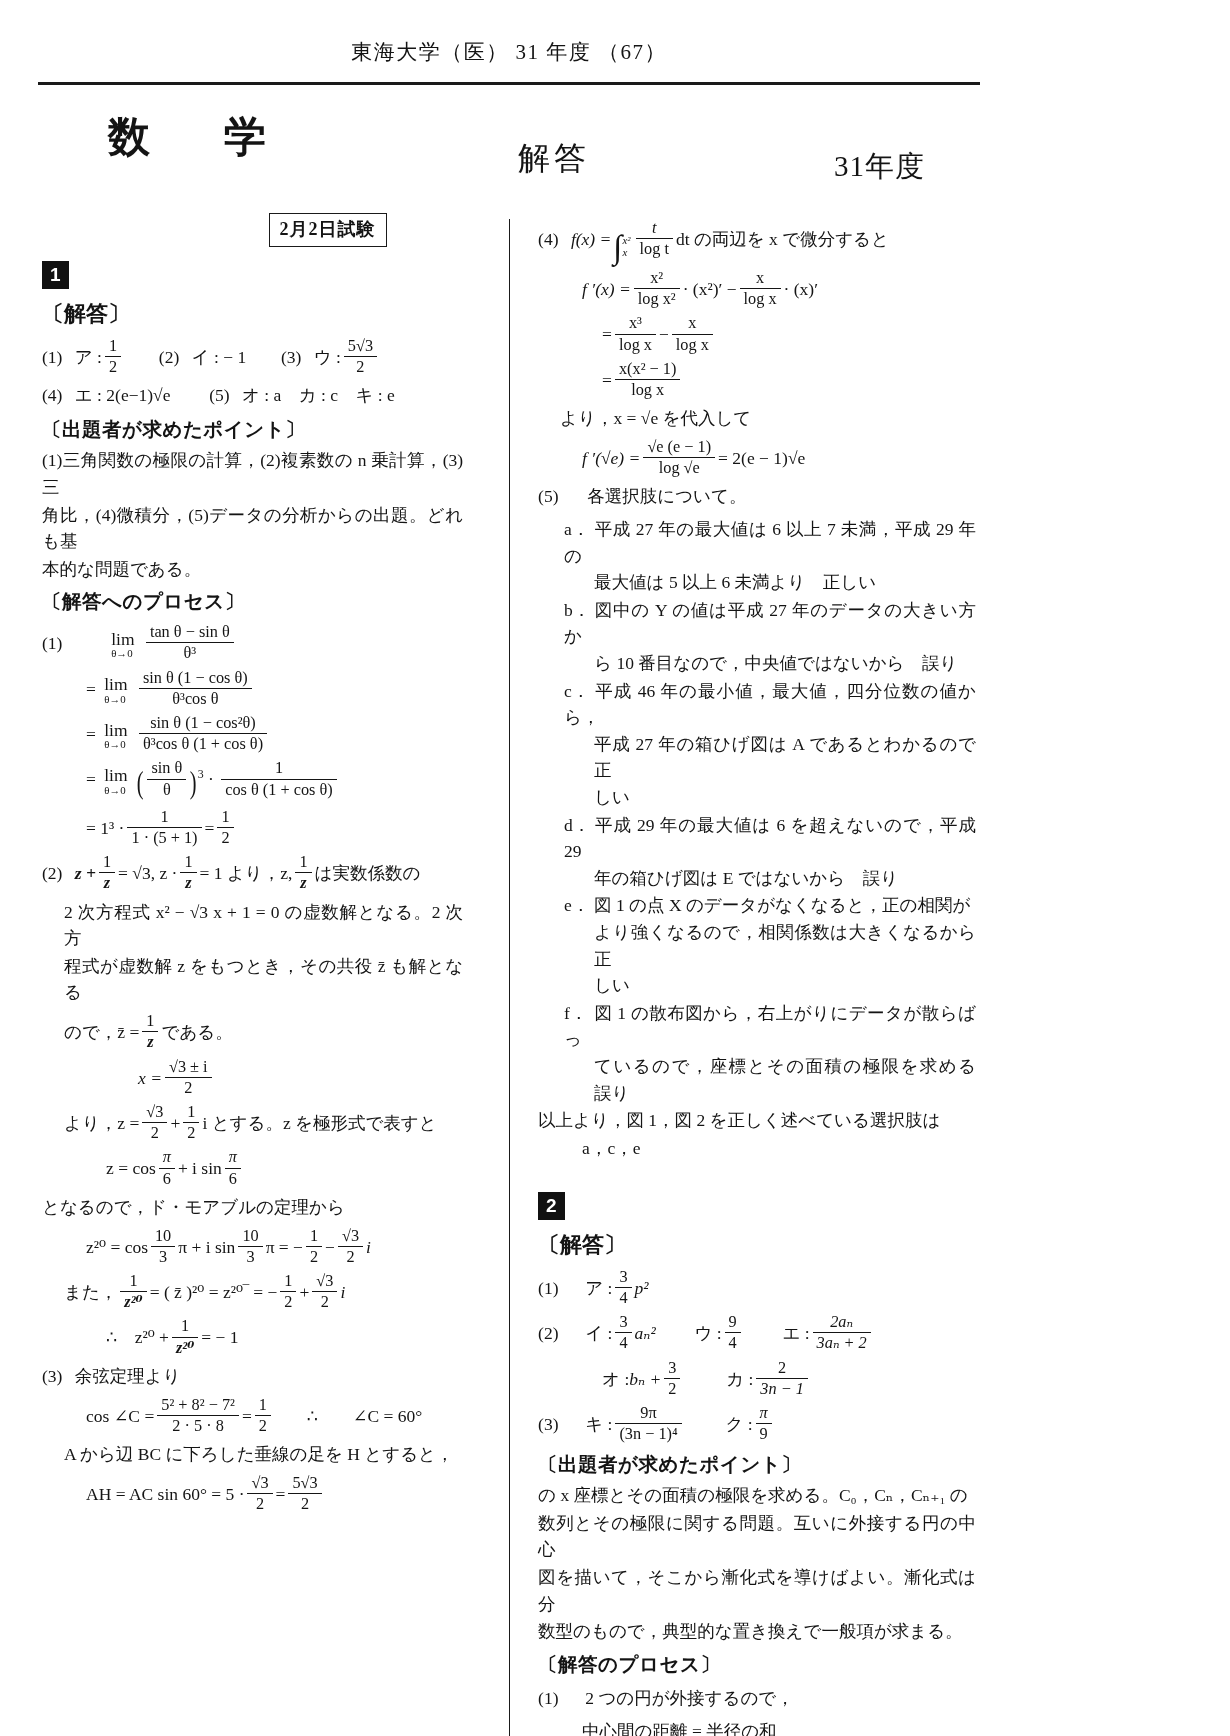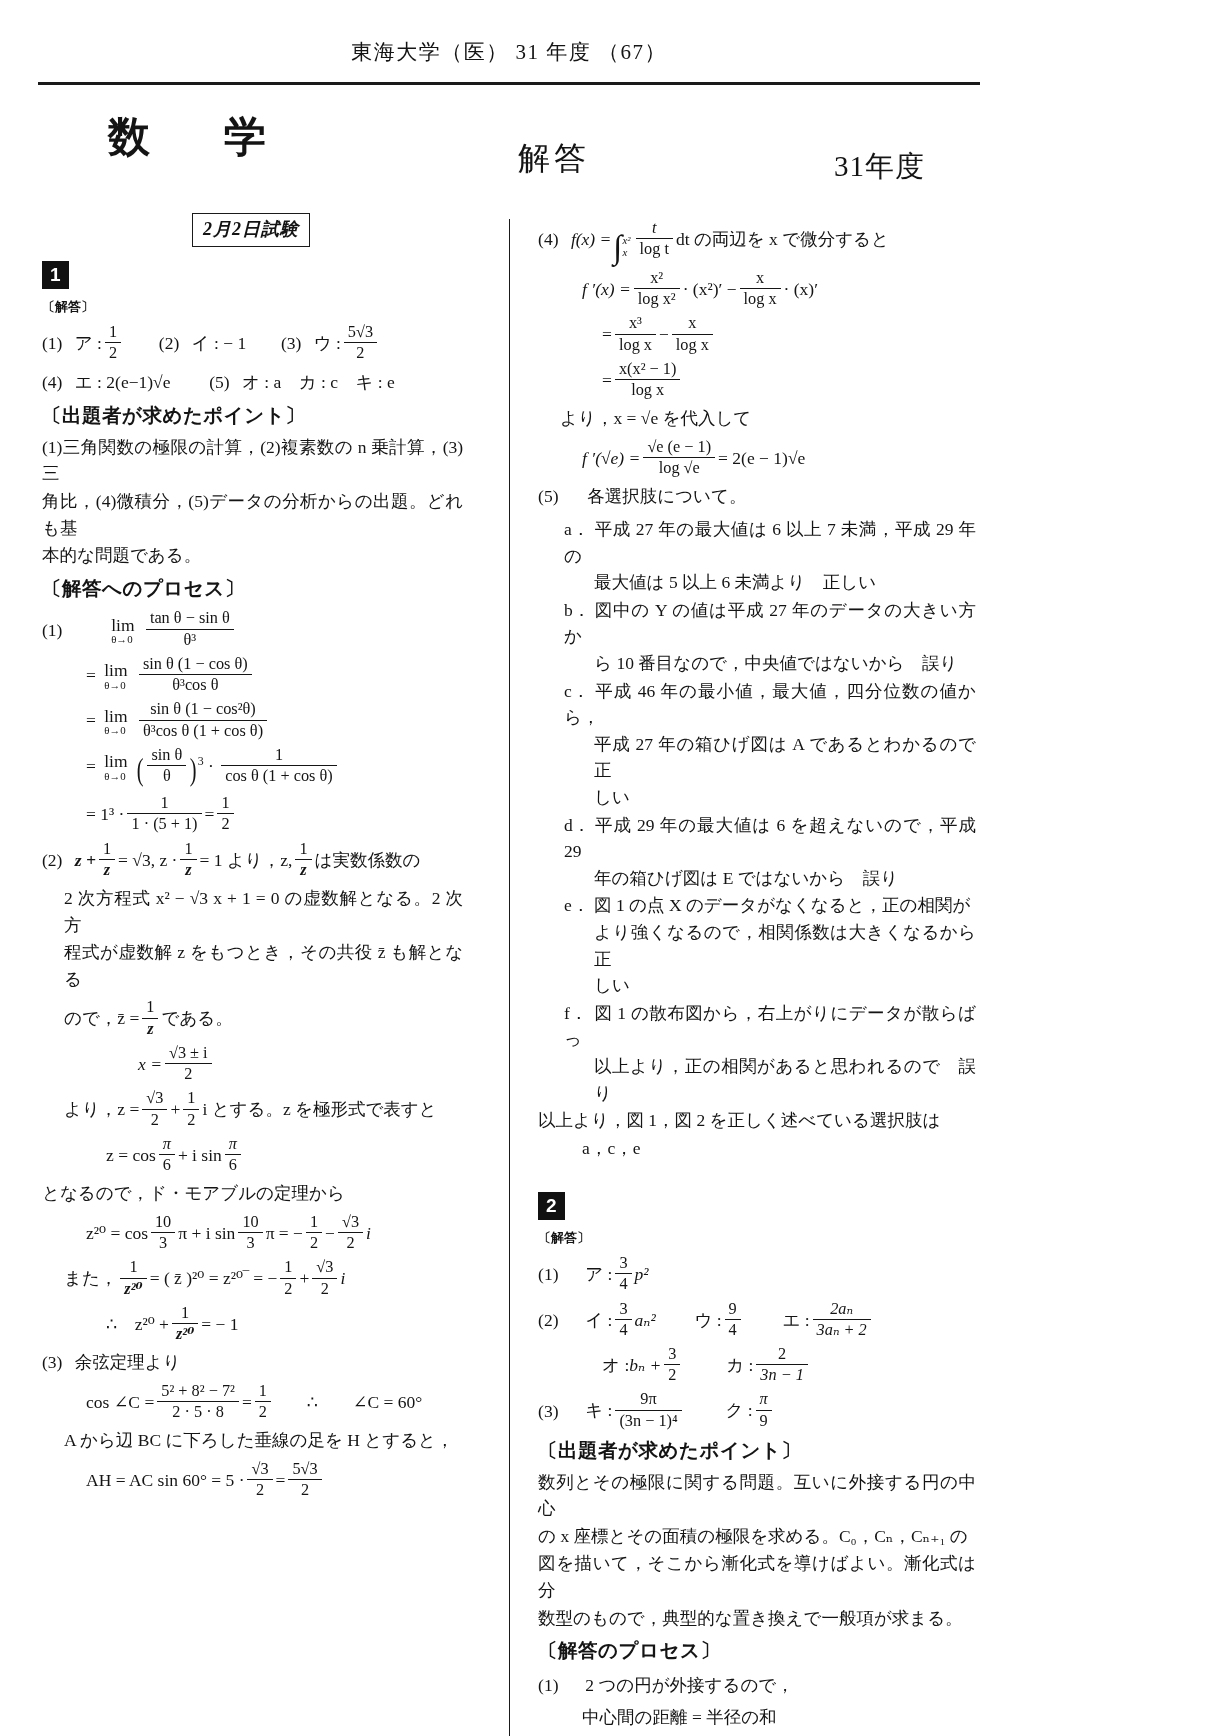--- a/index.html
+++ b/index.html
@@ -200,7 +200,7 @@
 
     <div class="col col-left">
 
-      <div style="text-align:left;font-style:italic;">
+      <div style="text-align:center;">
         <span class="exam-date">2月2日試験</span>
       </div>
 

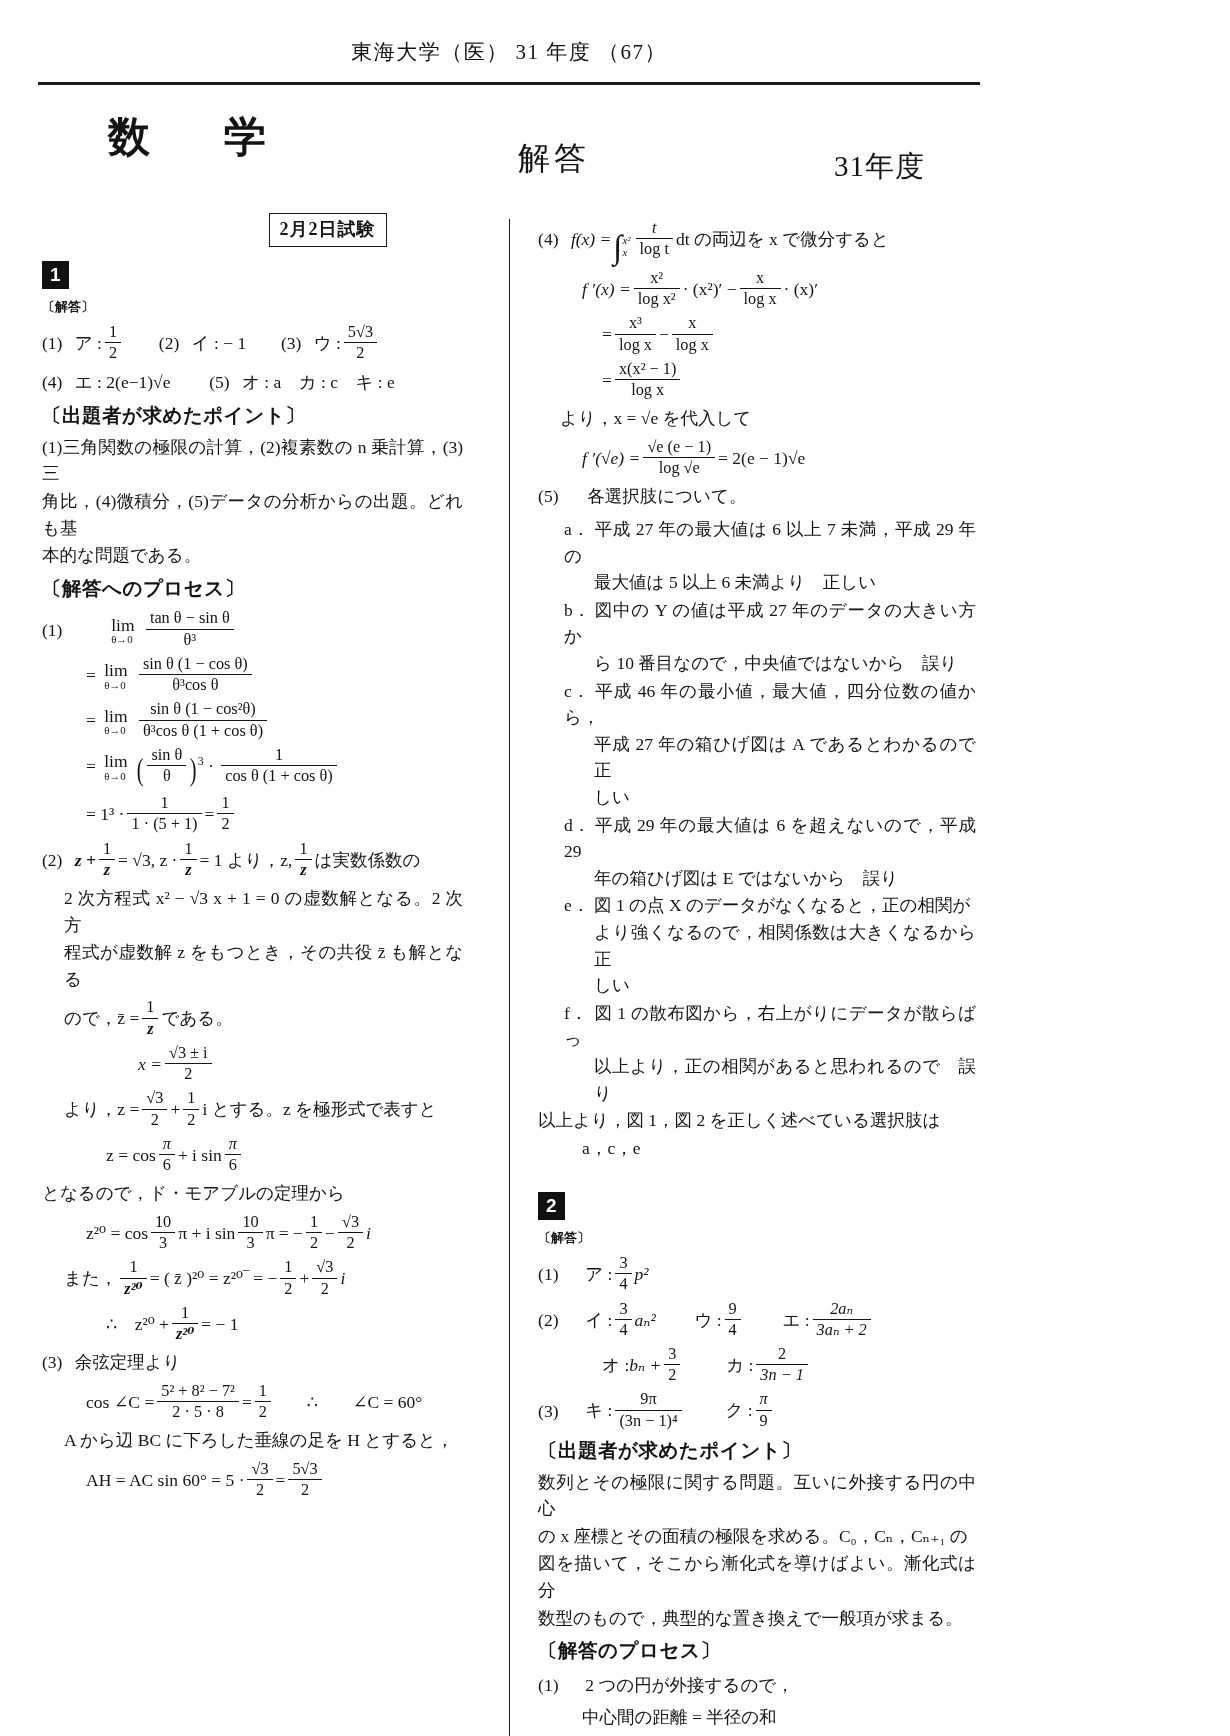--- a/index.html
+++ b/index.html
@@ -118,7 +118,7 @@
   }
   .sec-head-s {
     font-weight: 600;
-    font-size: 13px;
+    font-size: 22px;
     margin: 4px 0 2px 0;
   }
   .para {

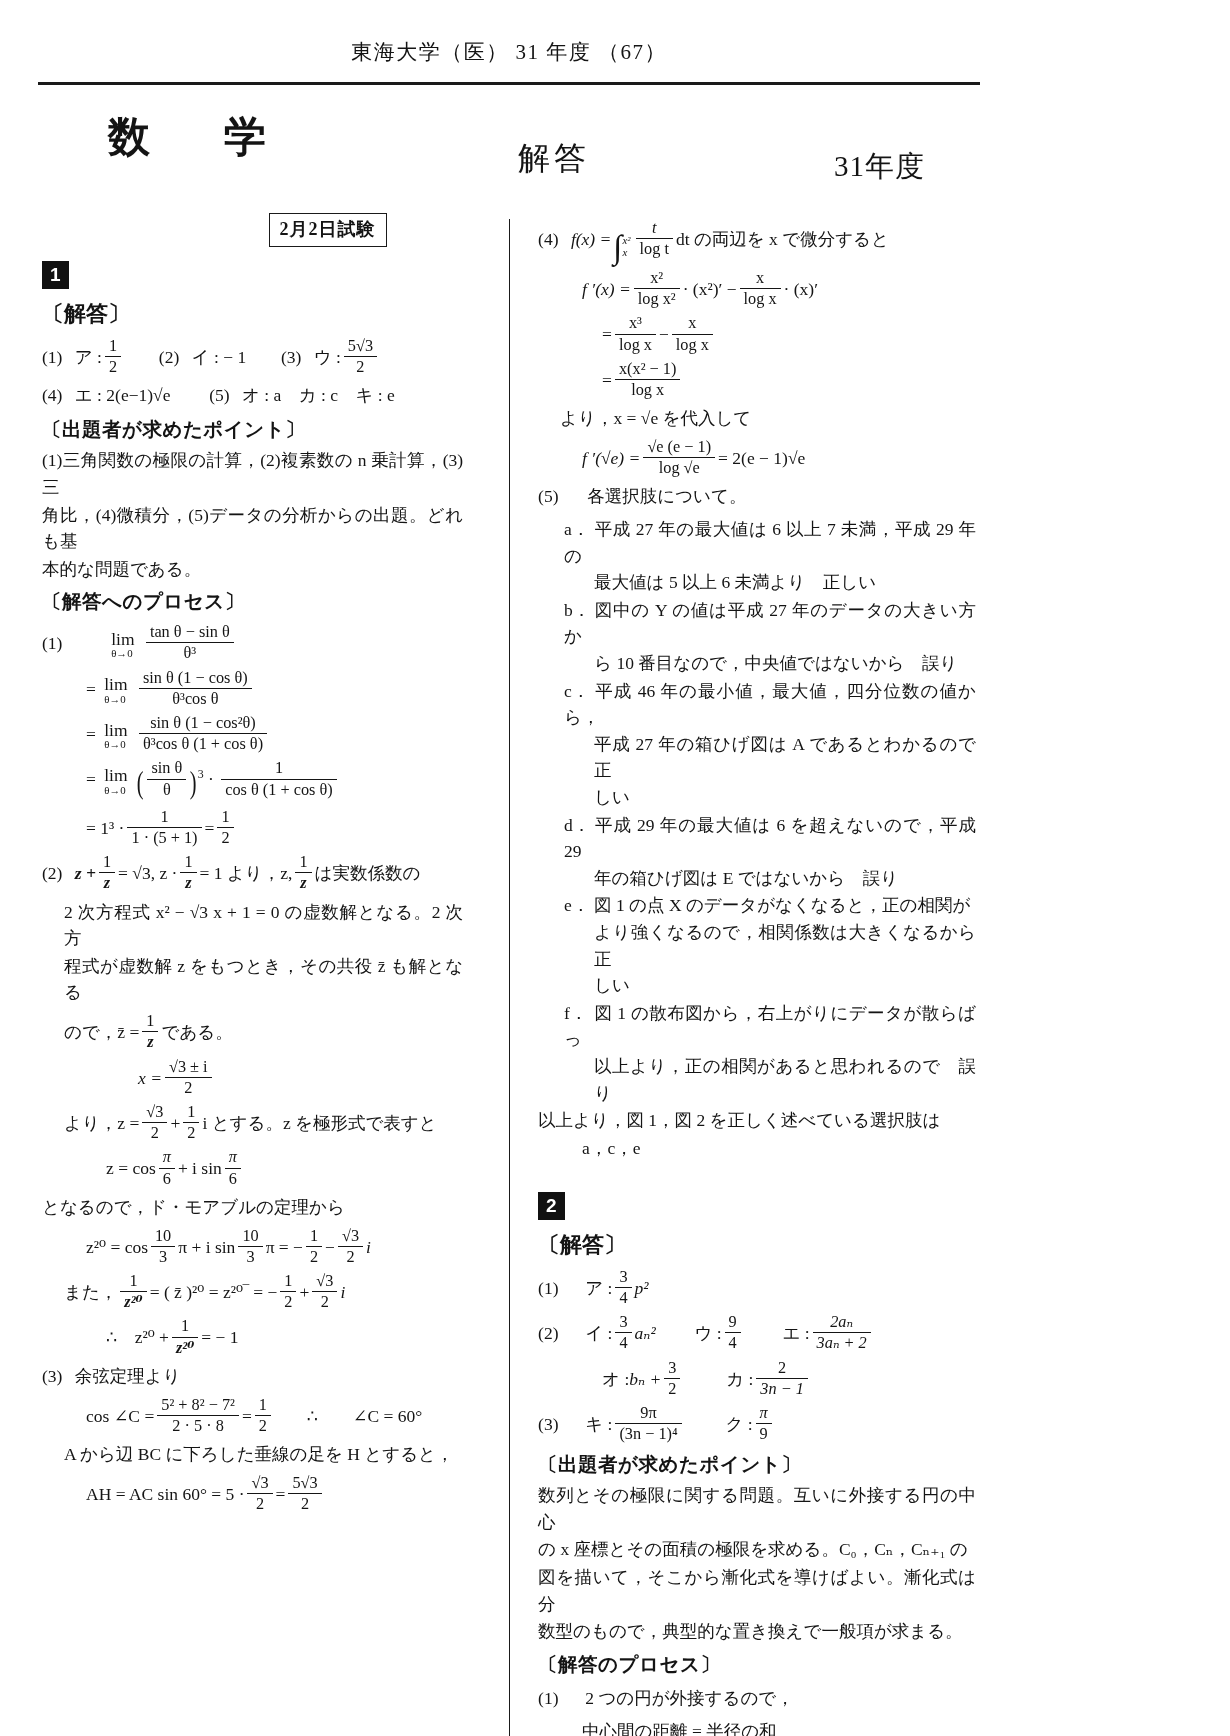--- a/index.html
+++ b/index.html
@@ -370,7 +370,7 @@
         </div>
         <div class="para" style="margin-left:26px">
           <span style="display:inline-block;width:30px">f．</span><span>図 1 の散布図から，右上がりにデータが散らばっ</span>
-          <div style="margin-left:30px">以上より，正の相関があると思われるので　誤り</div>
+          <div style="margin-left:30px">ているので，座標とその面積の極限を求める　誤り</div>
         </div>
       </div>
 

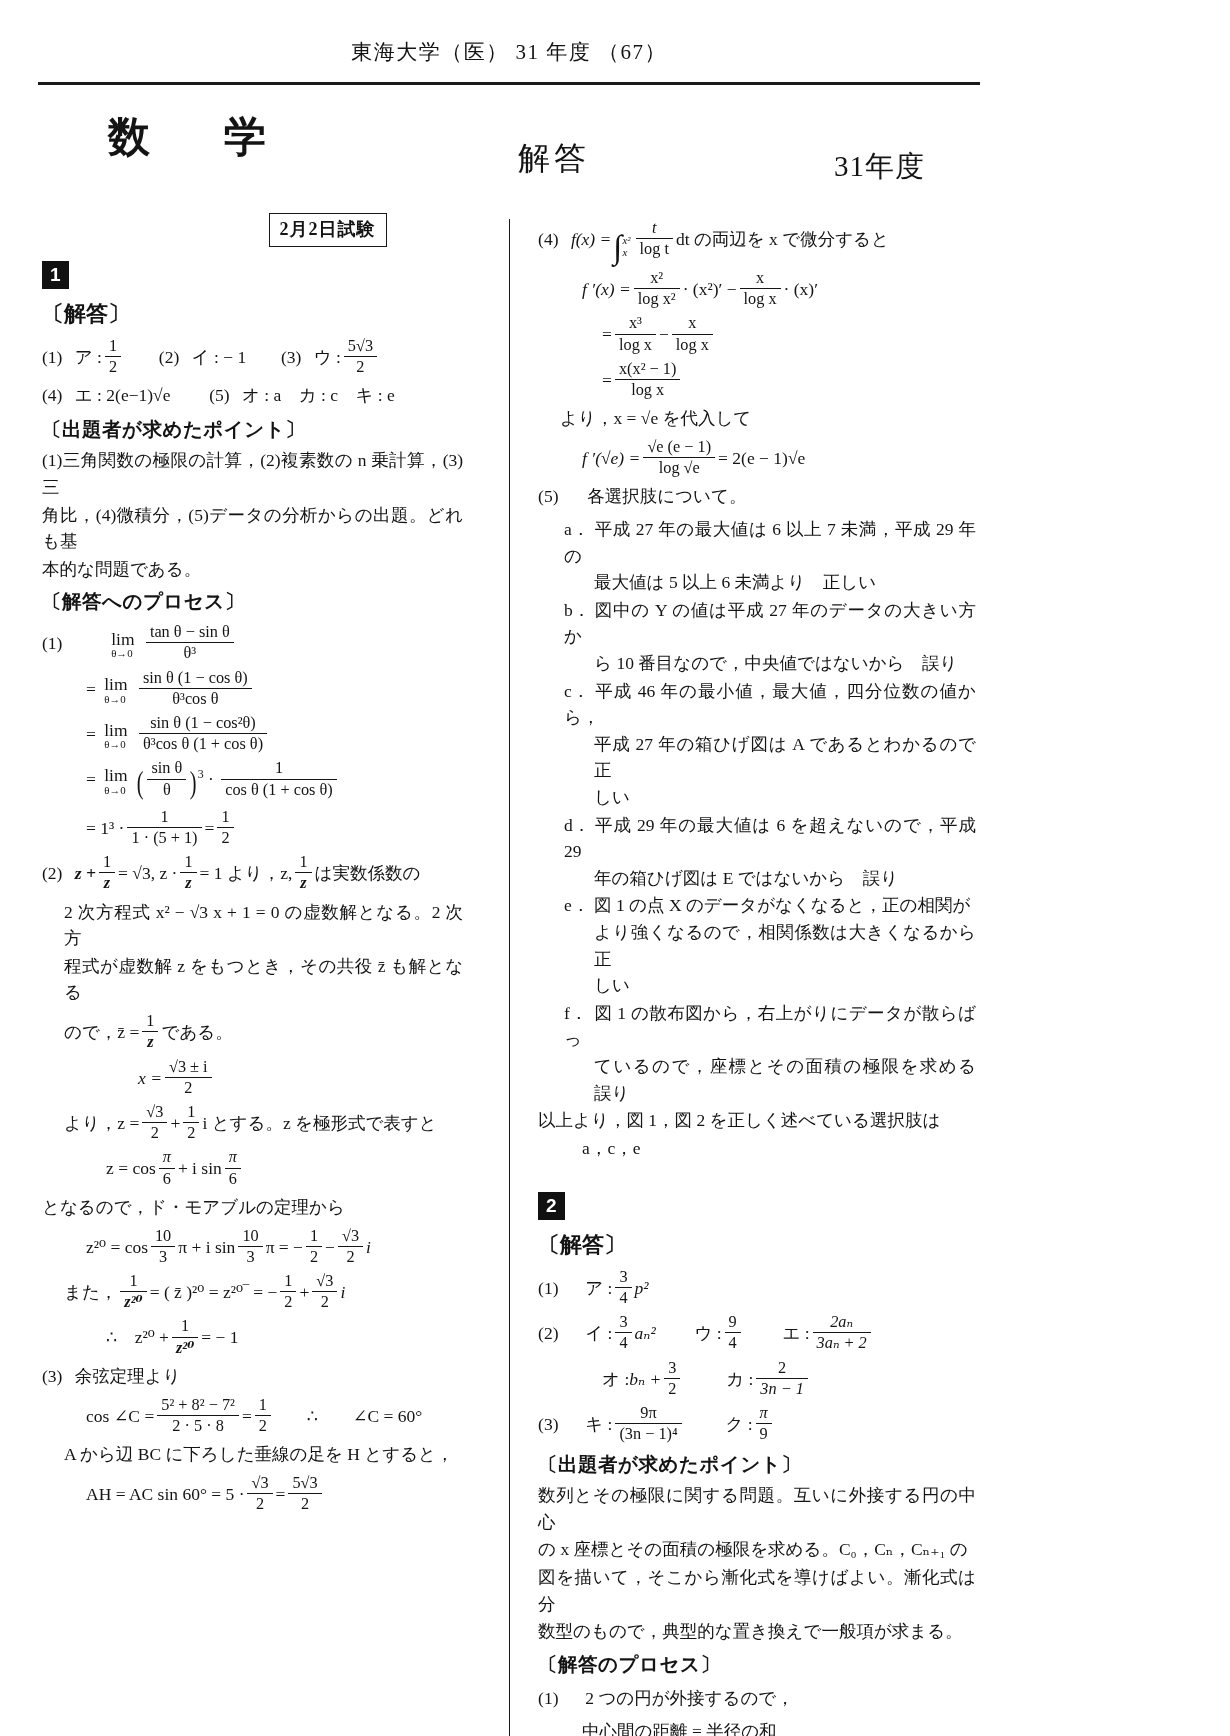--- a/index.html
+++ b/index.html
@@ -414,8 +414,8 @@
       </div>
 
       <div class="sec-head">〔出題者が求めたポイント〕</div>
+      <div class="para">の x 座標とその面積の極限を求める。C₀，Cₙ，Cₙ₊₁ の</div>
       <div class="para">数列とその極限に関する問題。互いに外接する円の中心</div>
-      <div class="para">の x 座標とその面積の極限を求める。C₀，Cₙ，Cₙ₊₁ の</div>
       <div class="para">図を描いて，そこから漸化式を導けばよい。漸化式は分</div>
       <div class="para">数型のもので，典型的な置き換えで一般項が求まる。</div>
 

